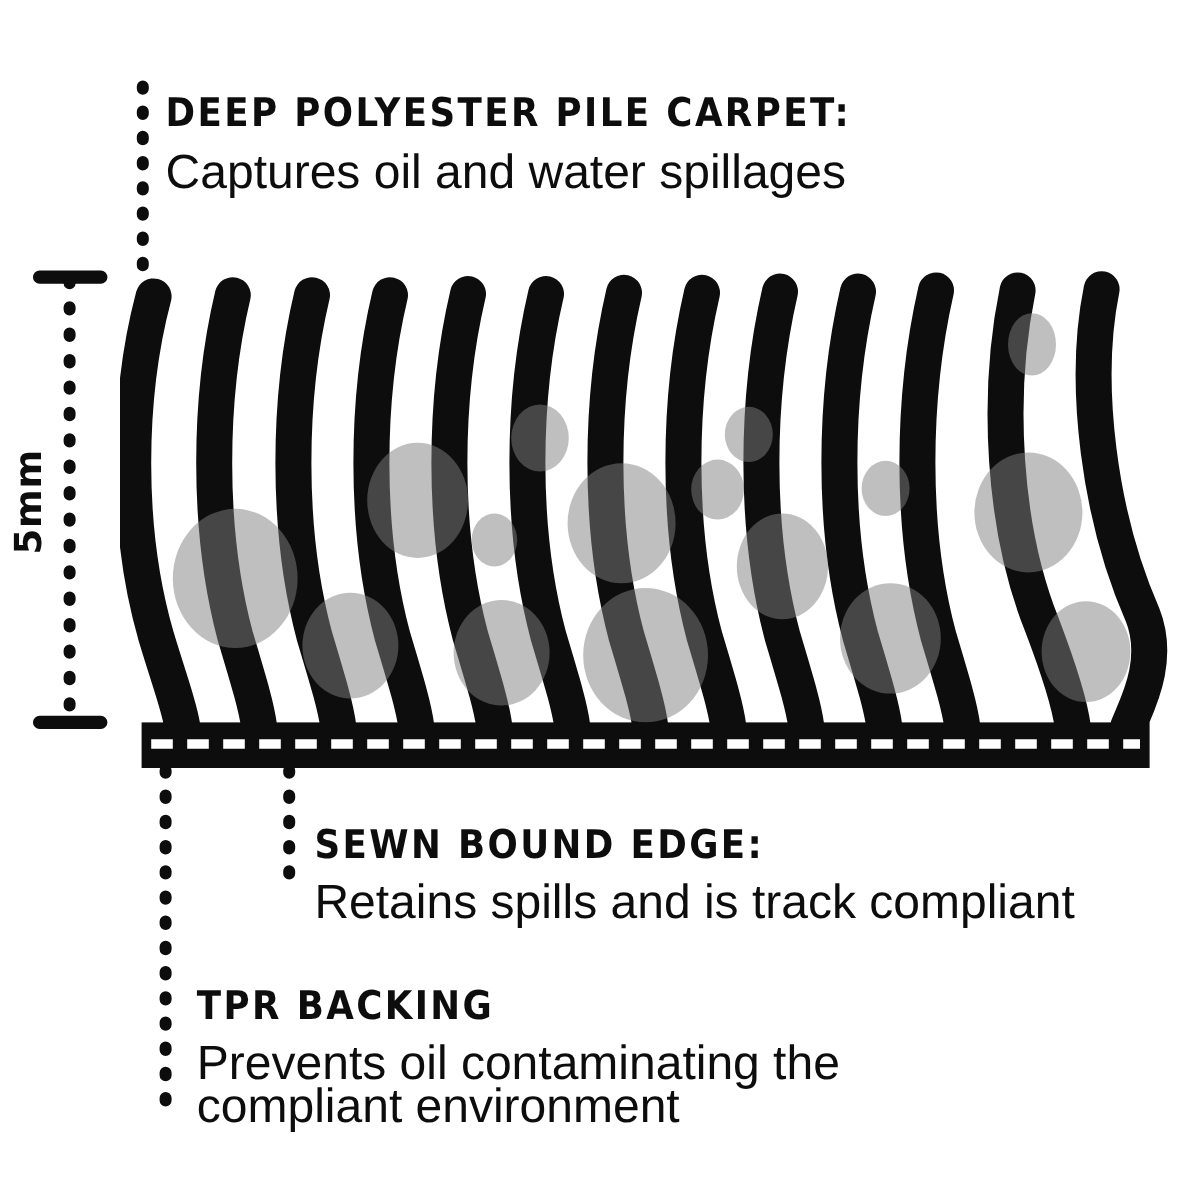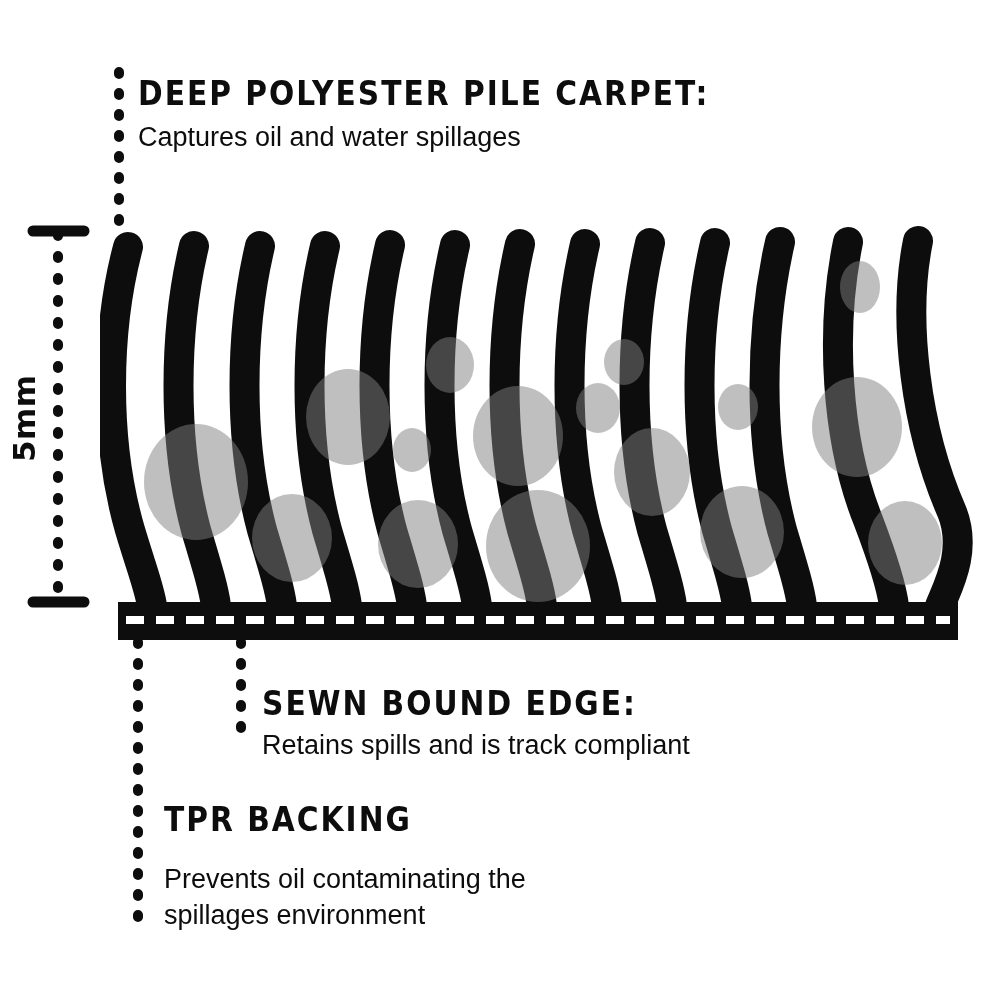--- a/index.html
+++ b/index.html
@@ -23,7 +23,7 @@
   }
   .body-line{
     font-weight:400;
-    font-size:27px;
+    font-size:40px;
     letter-spacing:0px;
     font-family:"Liberation Sans","DejaVu Sans",sans-serif;
   }

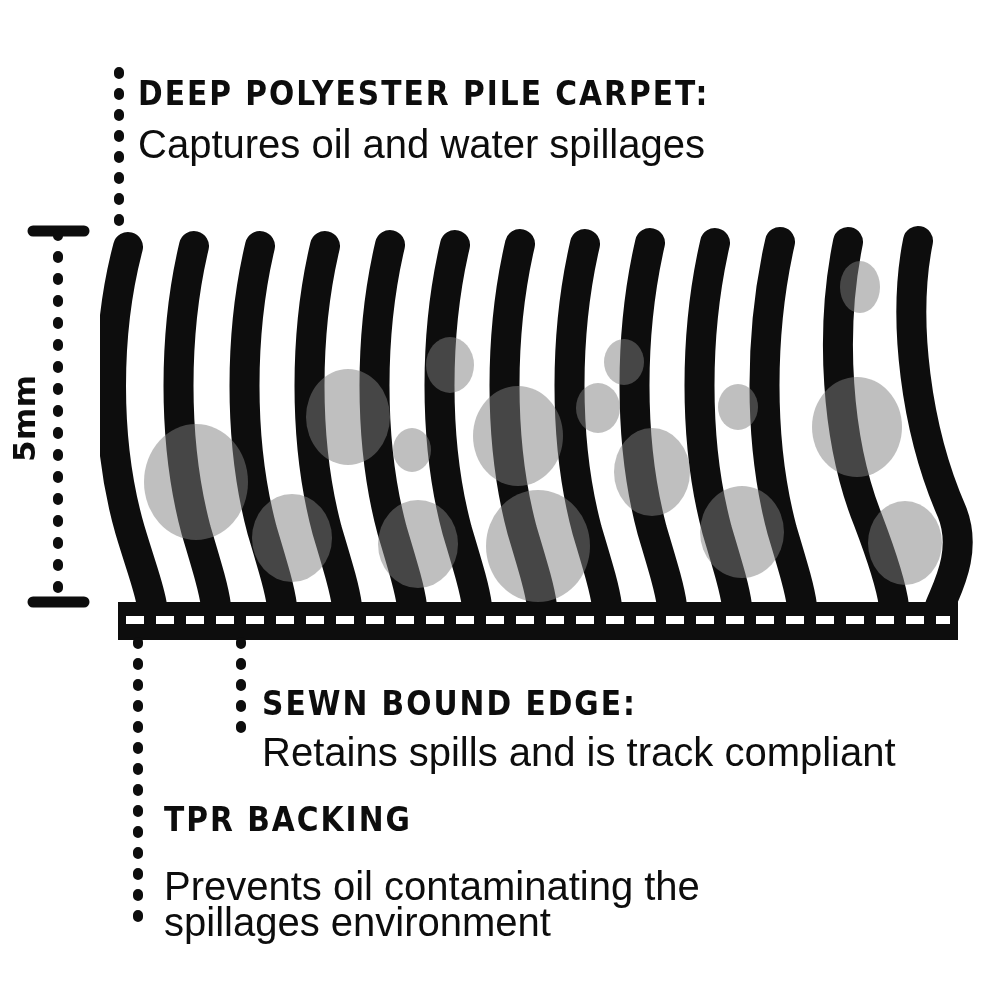--- a/index.html
+++ b/index.html
@@ -38,7 +38,7 @@
   #s-l1{left:262px;top:730px;text-align:right;}
 
   
-  #p-head{left:164px;top:800px;text-align:right;}
+  #p-head{left:164px;top:818px;text-align:right;}
   #p-l1{left:164px;top:864px;}
   #p-l2{left:164px;top:900px;}
 

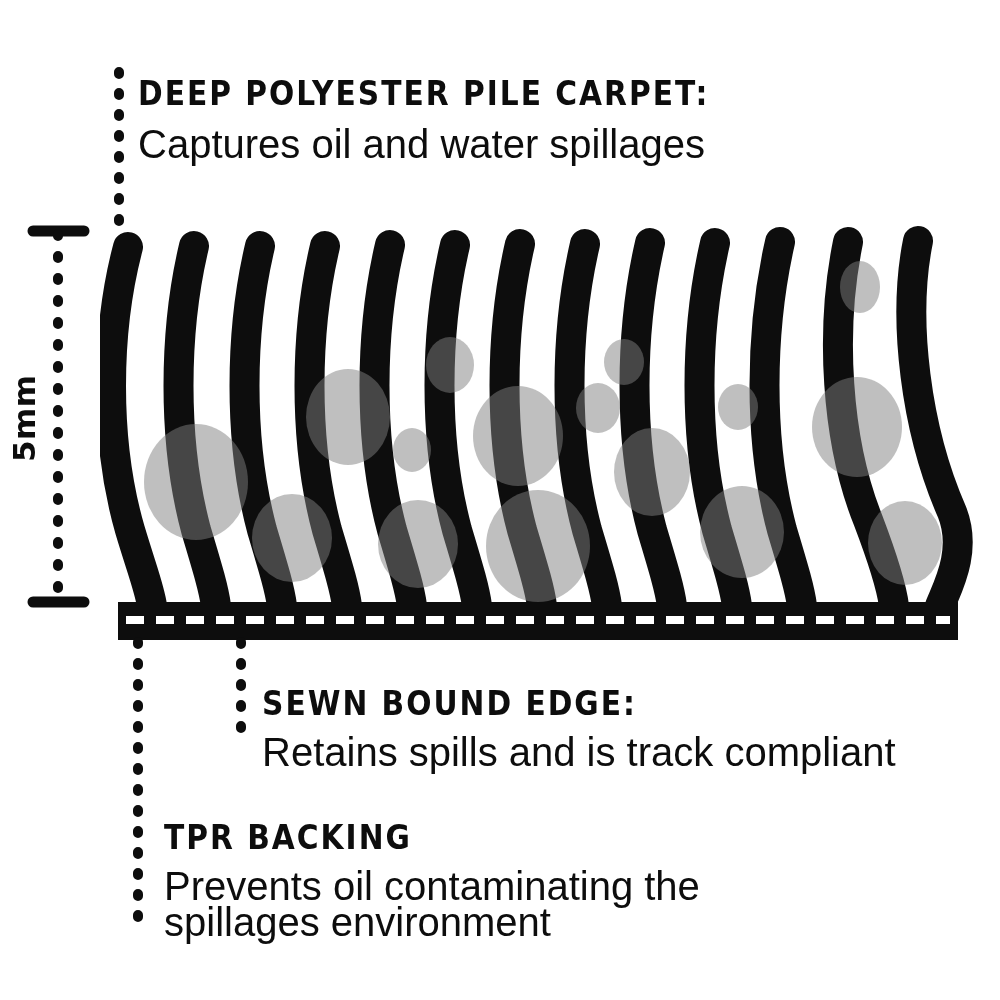--- a/index.html
+++ b/index.html
@@ -130,7 +130,7 @@
 
   <div class="txt hdr" id="p-head">TPR BACKING</div>
   <div class="txt body-line" id="p-l1">Prevents oil contaminating the</div>
-  <div class="txt body-line" id="p-l2">spillages environment</div>
+  <div class="txt body-line" id="p-l2">compliant environment</div>
 
 </div>
 

